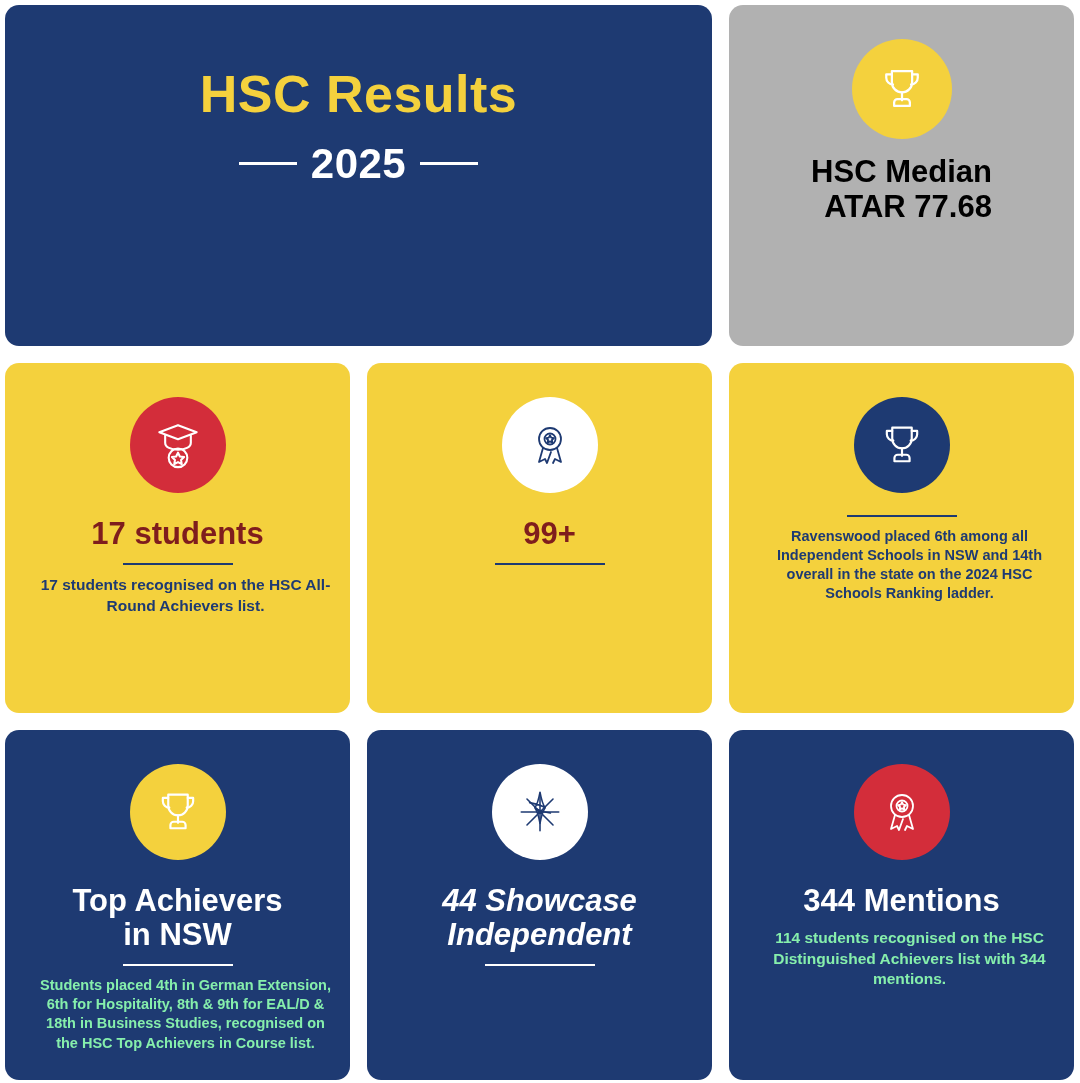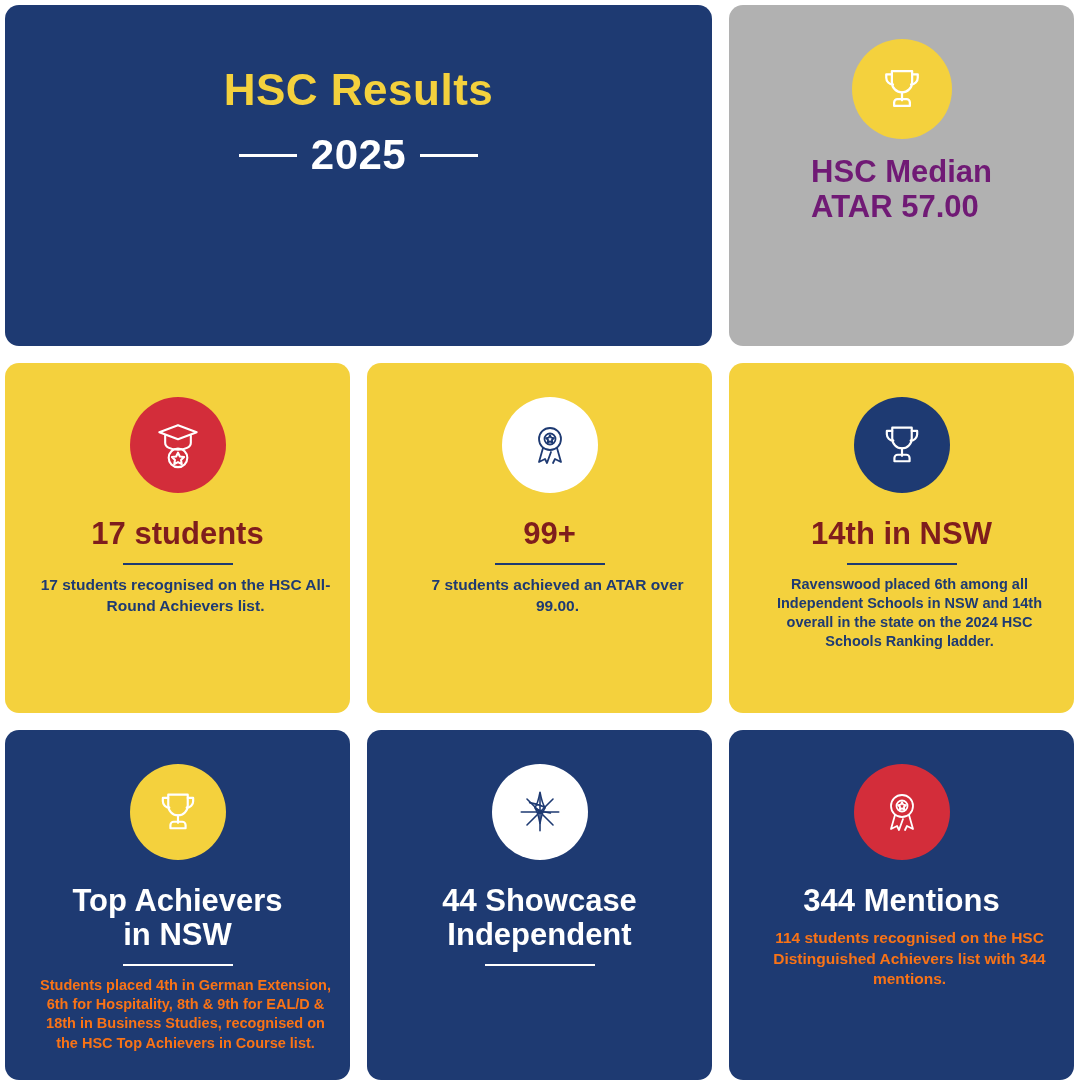--- a/index.html
+++ b/index.html
@@ -40,7 +40,7 @@
     padding-top: 62px;
   }
   .hero-title {
-    font-size: 44px;
+    font-size: 52px;
     font-weight: bold;
     color: #f4d13d;
     letter-spacing: 0.5px;

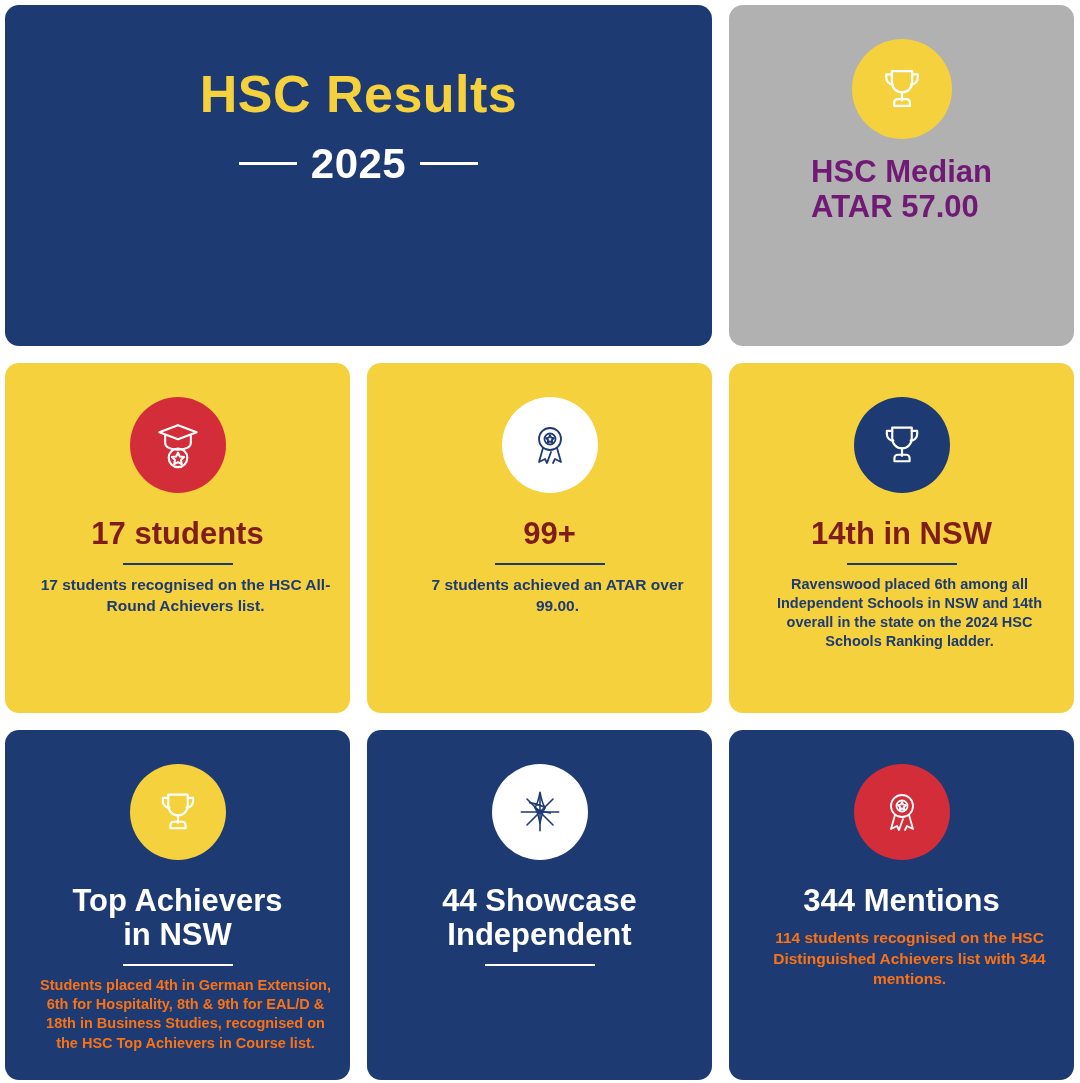--- a/index.html
+++ b/index.html
@@ -77,8 +77,8 @@
     font-size: 31px;
     line-height: 1.12;
     font-weight: bold;
-    color: #701a75;
-    text-align: left;
+    color: #000000;
+    text-align: right;
   }
 
   

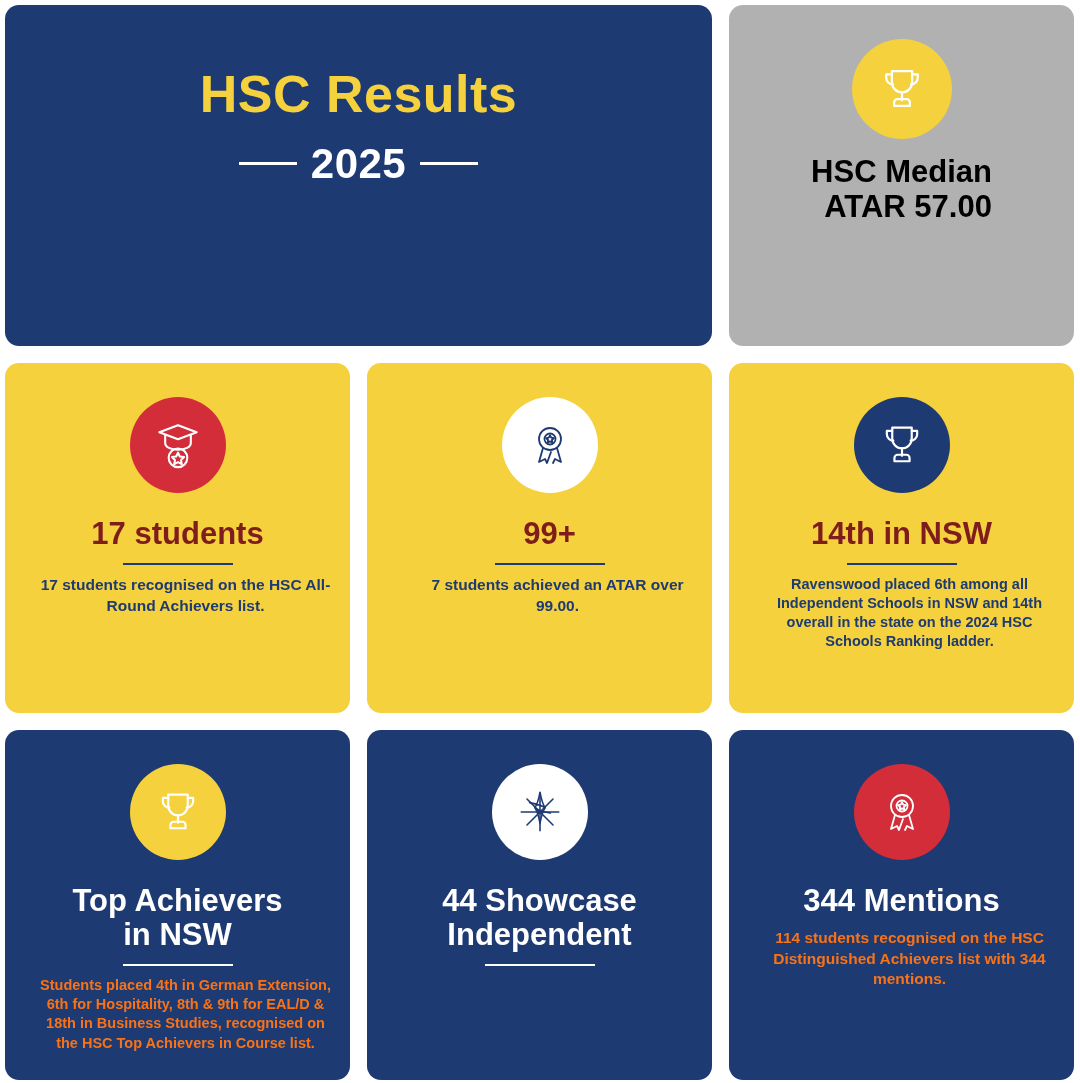--- a/index.html
+++ b/index.html
@@ -163,7 +163,7 @@
     </div>
     <div class="median-title">
       <div>HSC Median</div>
-      <div>ATAR 57.00</div>
+      <div>ATAR 77.68</div>
     </div>
   </div>
 

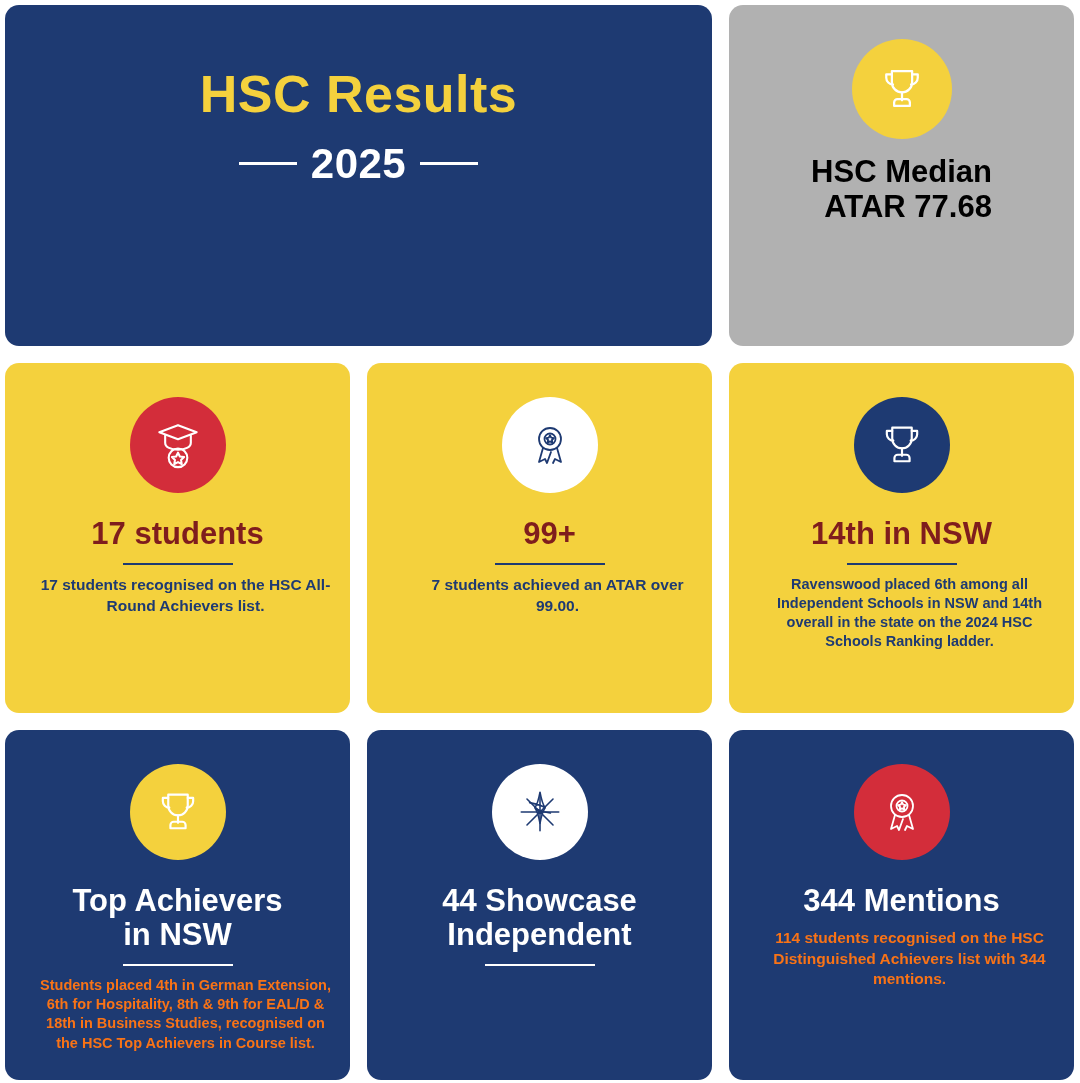--- a/index.html
+++ b/index.html
@@ -206,7 +206,6 @@
         <path d="M17 39h14v-3a3 3 0 0 0-3-3h-8a3 3 0 0 0-3 3z"></path>
       </svg>
     </div>
-    <div class="headline navy-text">14th in NSW</div>
     <div class="divider"></div>
     <div class="body-text navy-text small">Ravenswood placed 6th among all Independent Schools in NSW and 14th overall in the state on the 2024 HSC Schools Ranking ladder.</div>
   </div>

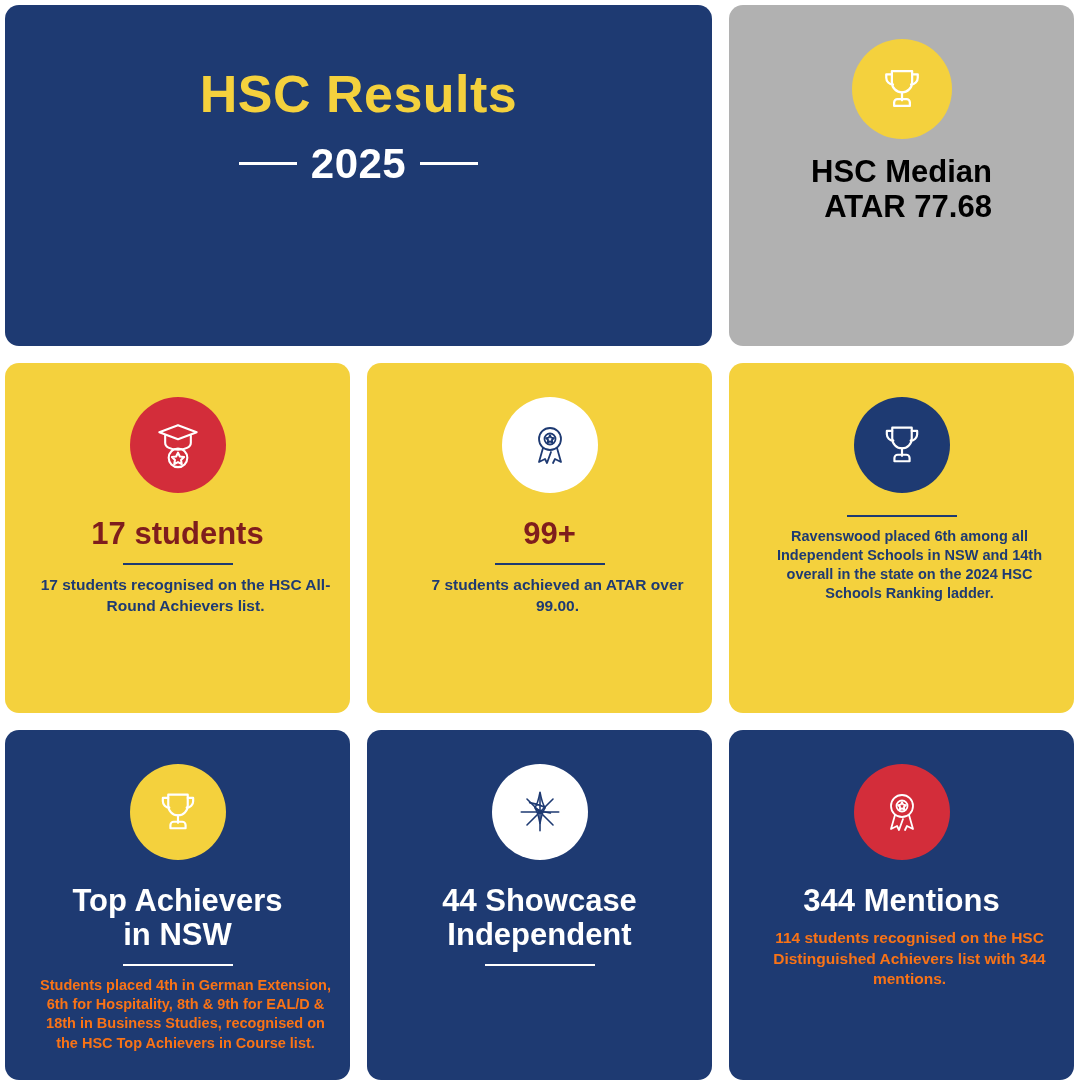--- a/index.html
+++ b/index.html
@@ -193,7 +193,6 @@
     </div>
     <div class="headline navy-text">99+</div>
     <div class="divider"></div>
-    <div class="body-text navy-text">7 students achieved an ATAR over 99.00.</div>
   </div>
 
   <div class="card gold stat r2c3">

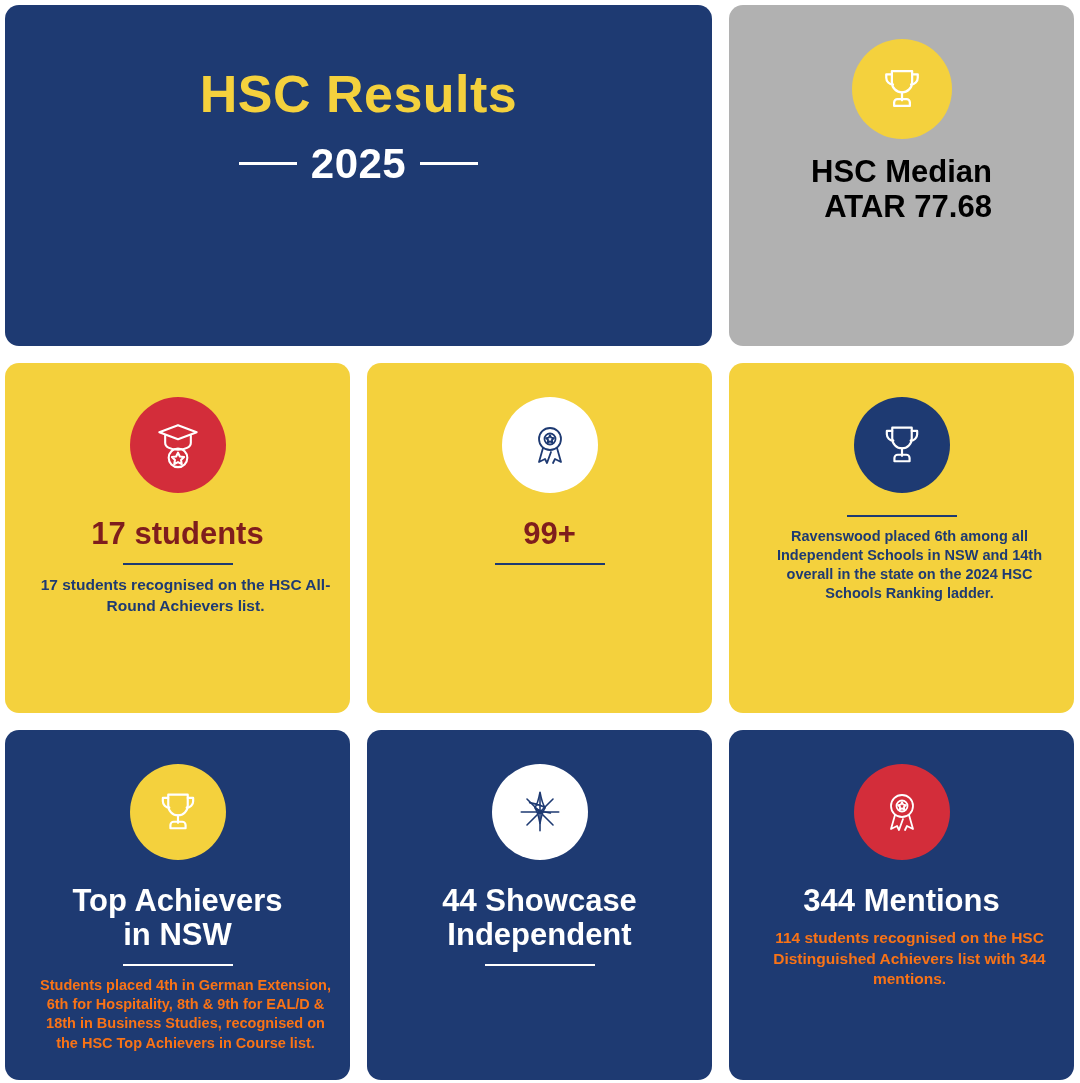--- a/index.html
+++ b/index.html
@@ -132,7 +132,7 @@
   .r2c2 { grid-column: 2; grid-row: 2; padding-left: 36px; }
   .r2c3 { grid-column: 3; grid-row: 2; }
   .r3c1 { grid-column: 1; grid-row: 3; }
-  .r3c2 { grid-column: 2; grid-row: 3; }
+  .r3c2 { grid-column: 2; grid-row: 3; font-style: italic; }
   .r3c3 { grid-column: 3; grid-row: 3; }
 
   svg { display: block; }

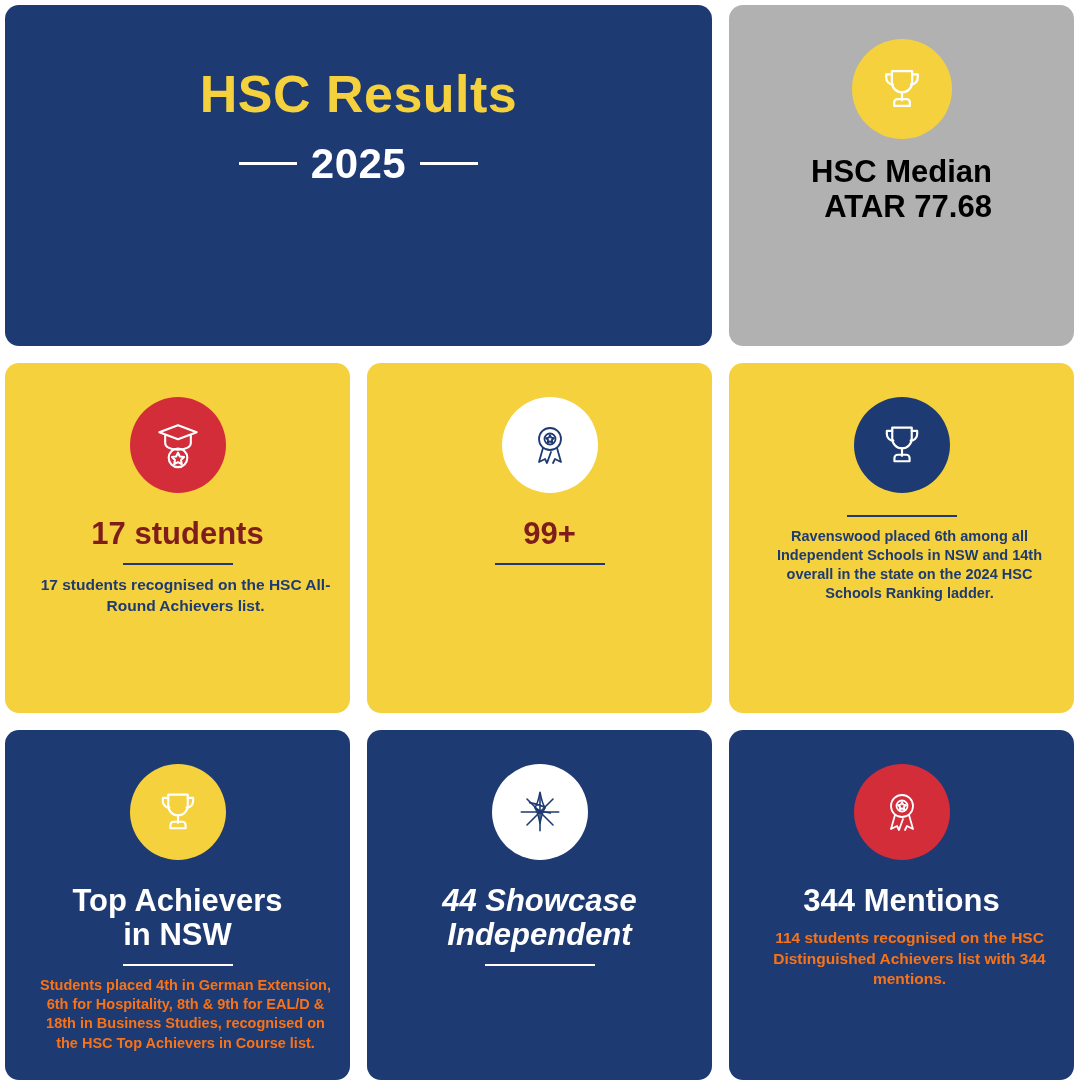--- a/index.html
+++ b/index.html
@@ -124,7 +124,7 @@
     margin-left: 16px;
   }
   .body-text.navy-text { color: #1e3a72; }
-  .body-text.white-text { color: #f97316; }
+  .body-text.white-text { color: #86efac; }
   .body-text.small { font-size: 14.5px; }
 
   

